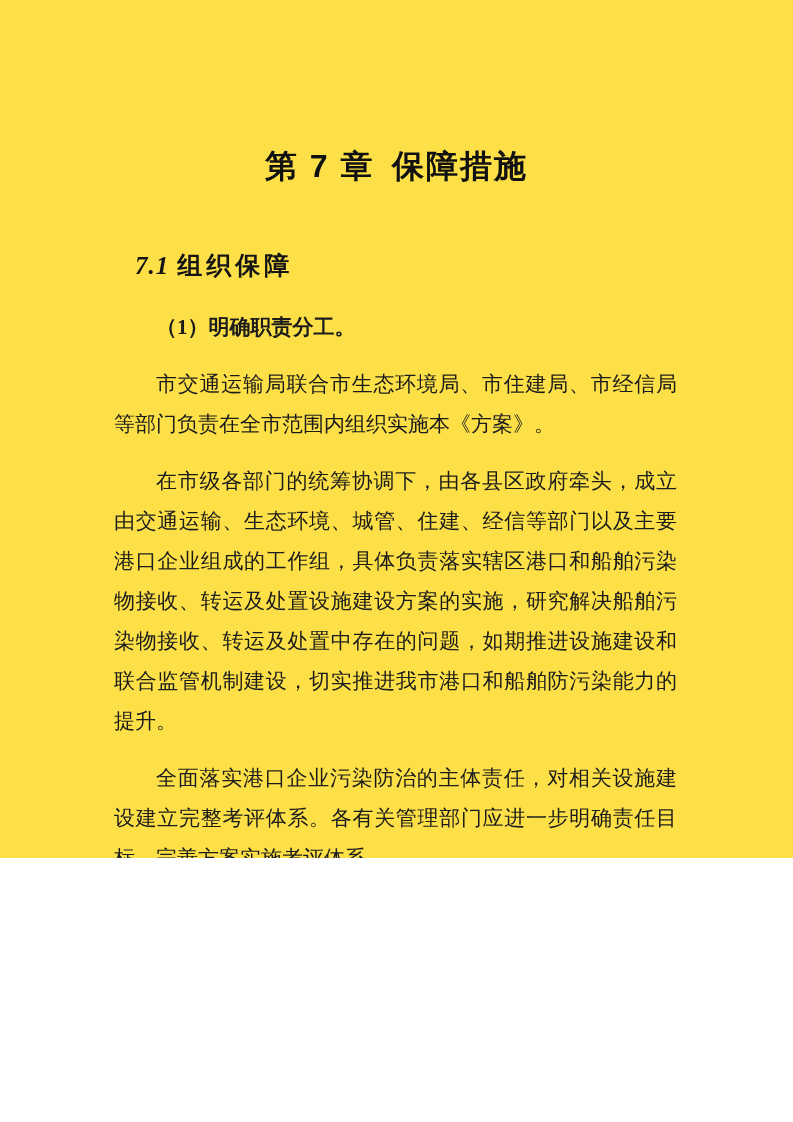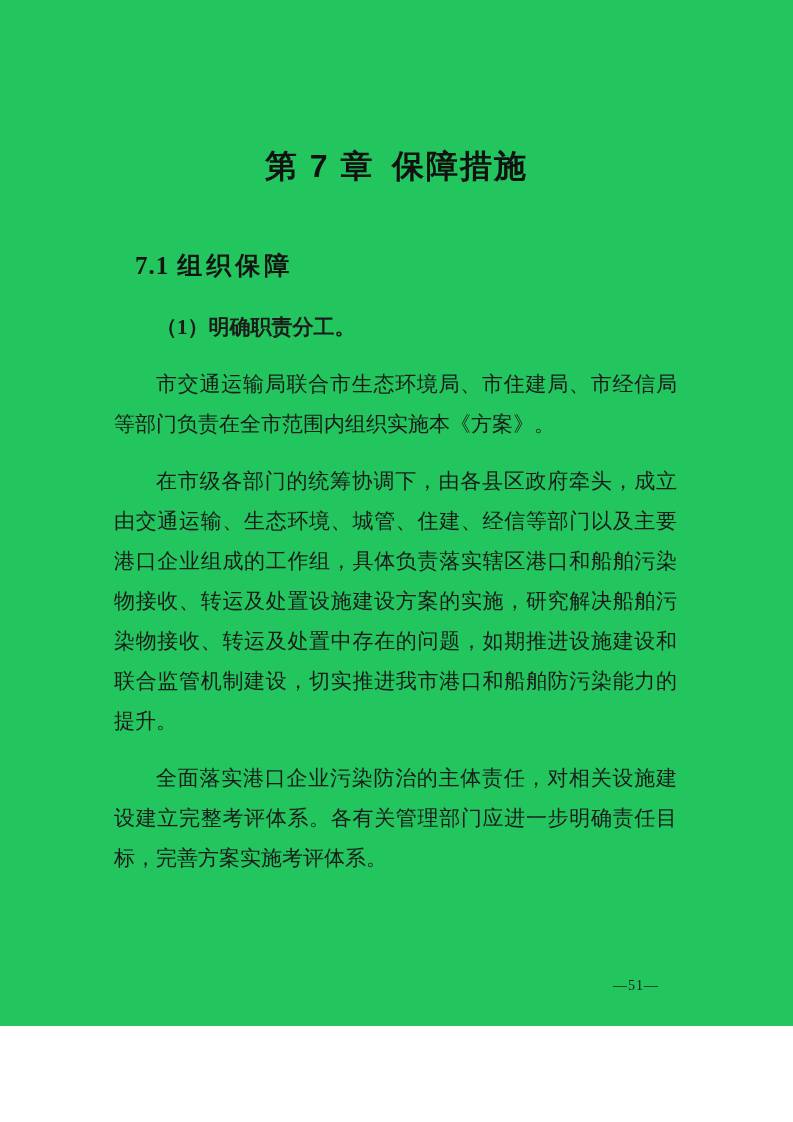--- a/index.html
+++ b/index.html
@@ -10,8 +10,8 @@
   .page {
     position: relative;
     width: 793px;
-    height: 1026px;
-    background: #22c55e;
+    height: 858px;
+    background: #fde047;
     overflow: hidden;
     color: #1b1b1b;
   }

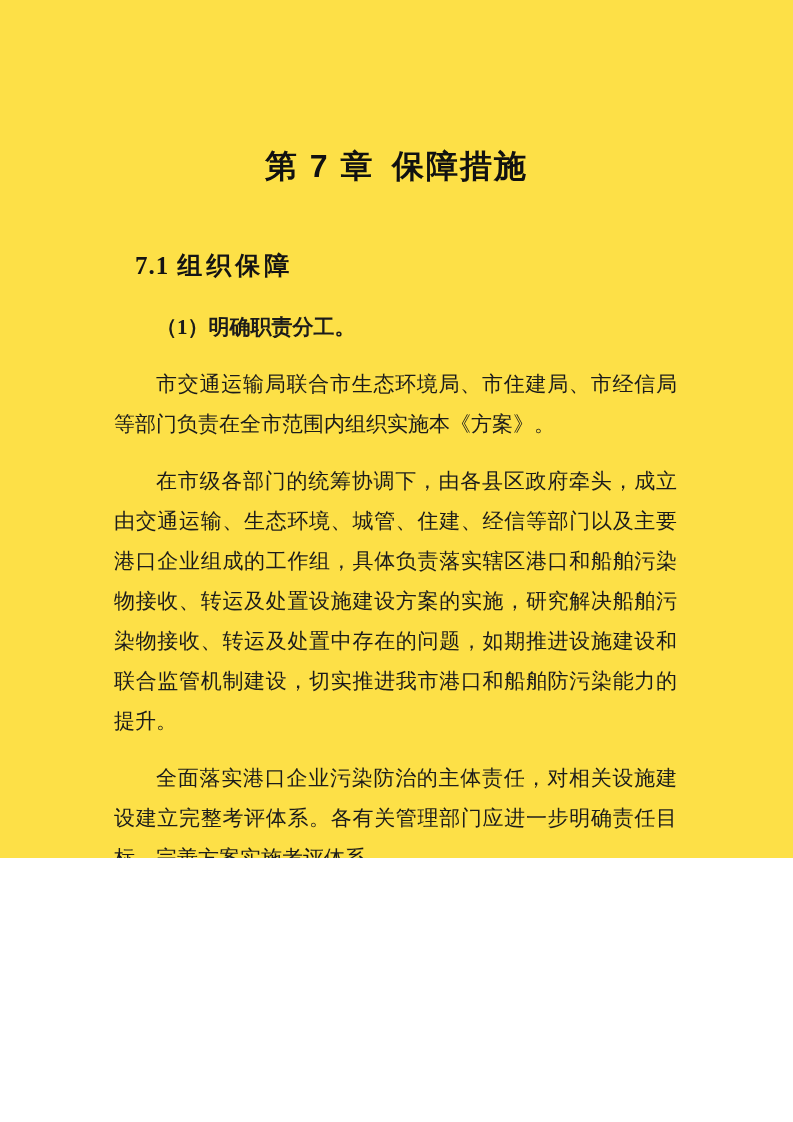--- a/index.html
+++ b/index.html
@@ -47,6 +47,7 @@
   .section-number {
     font-family: "Liberation Serif", "DejaVu Serif", serif;
     letter-spacing: 1px;
+    font-style: italic;
   }
   .section-title {
     font-family: "Liberation Sans", "DejaVu Sans", sans-serif;

